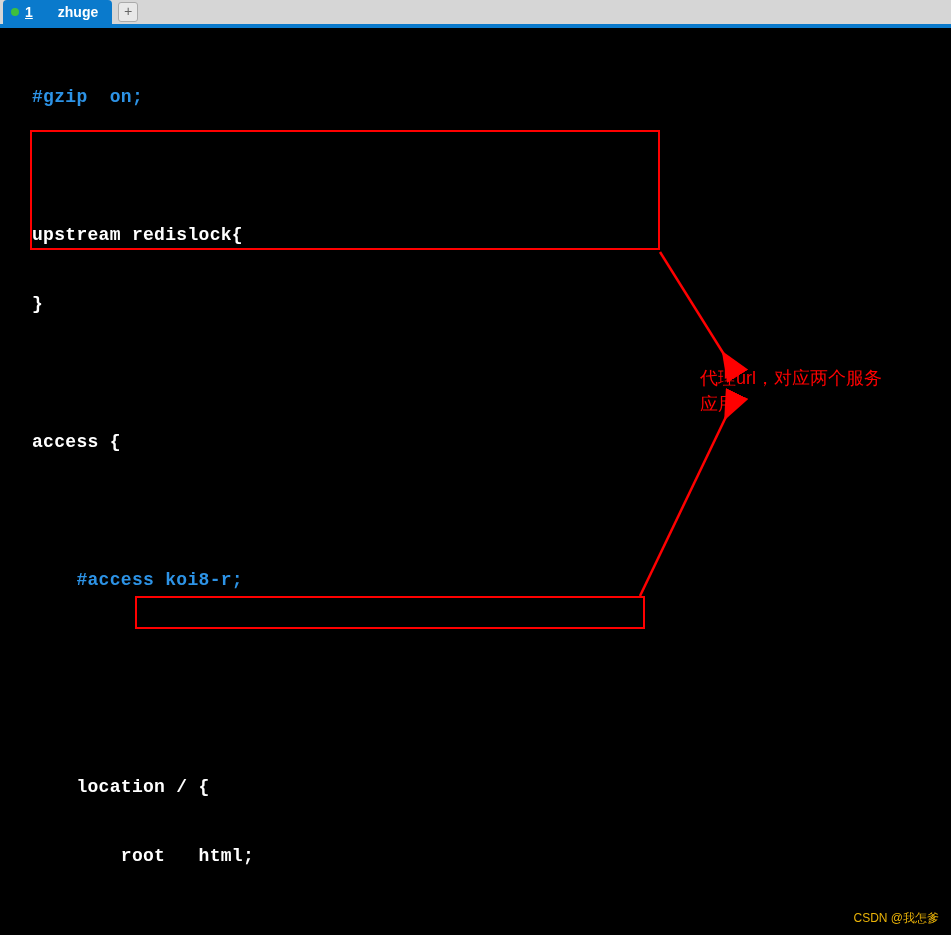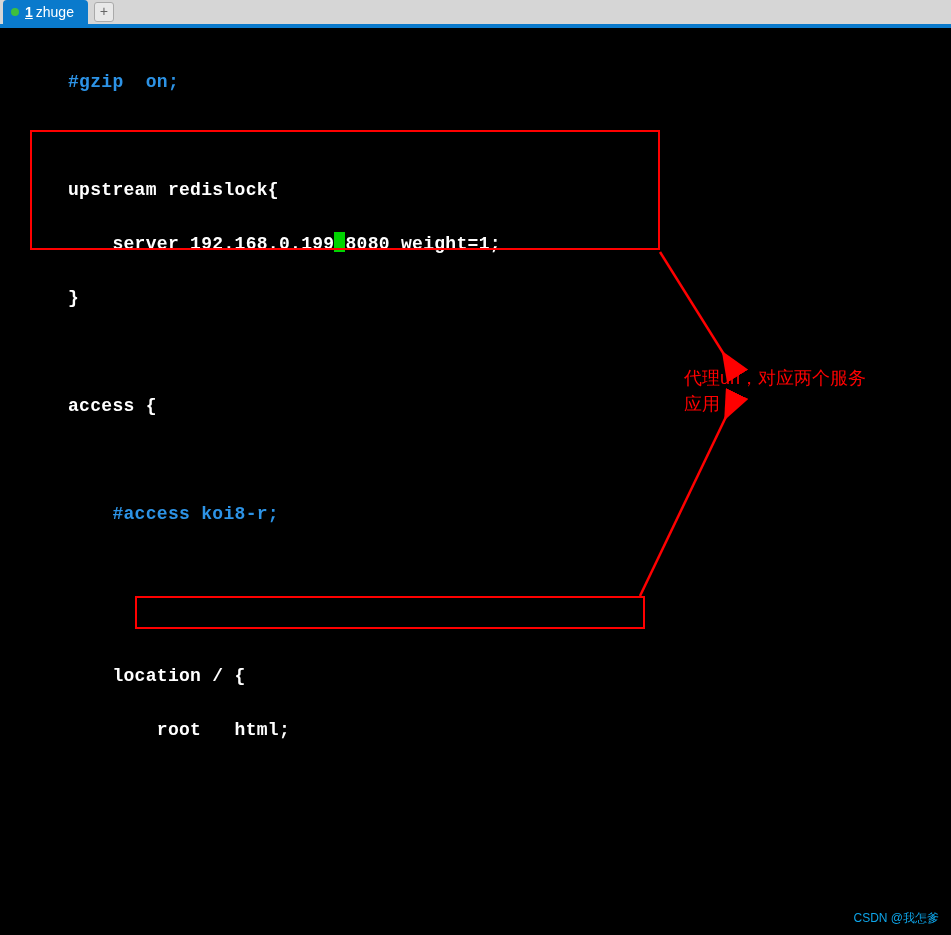--- a/index.html
+++ b/index.html
@@ -39,7 +39,7 @@
   margin-right: 6px;
 }
 .tab .num { text-decoration: underline; margin-right: 3px; font-weight: bold; }
-.tab .name { font-weight: normal; }
+.tab .name { font-weight: bold; margin-left: 22px; }
 .addtab {
   width: 20px; height: 20px;
   background: #e8e8e8;

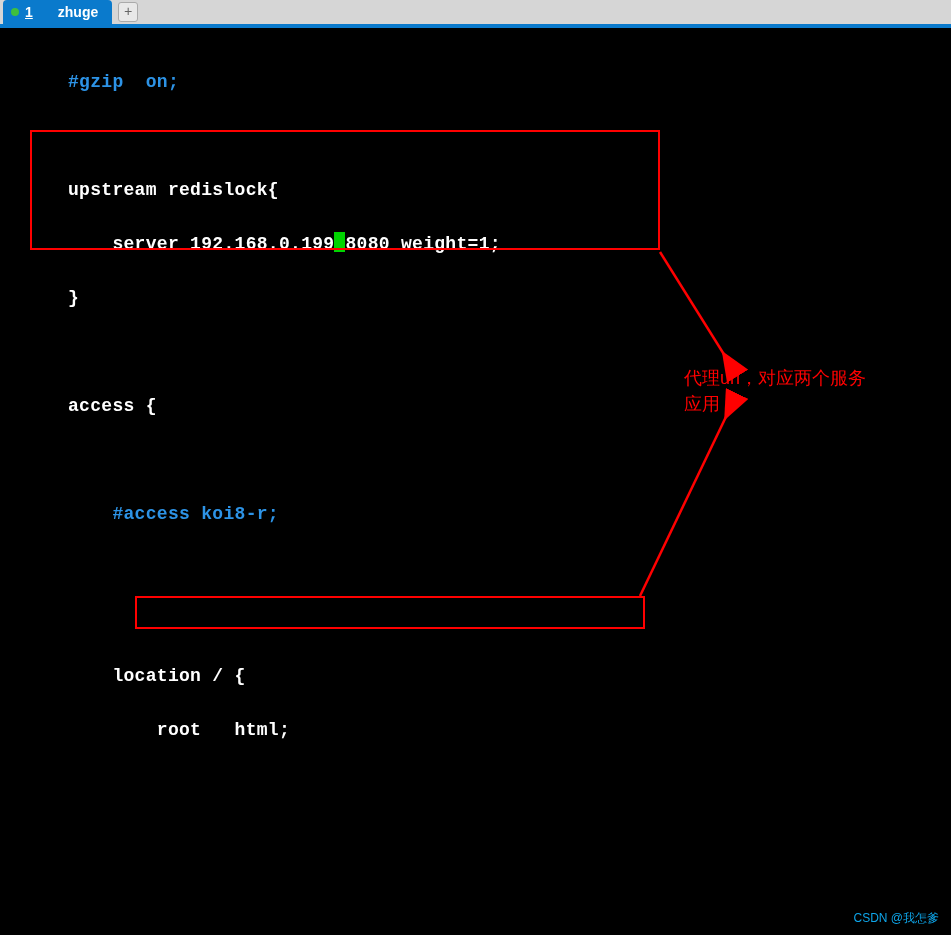--- a/index.html
+++ b/index.html
@@ -102,7 +102,7 @@
   font-size: 12px;
   font-weight: normal;
 }
-.pad { padding-left: 68px; display: block; }
+.pad { padding-left: 32px; display: block; margin-top: 15px; }
 </style>
 </head>
 <body>

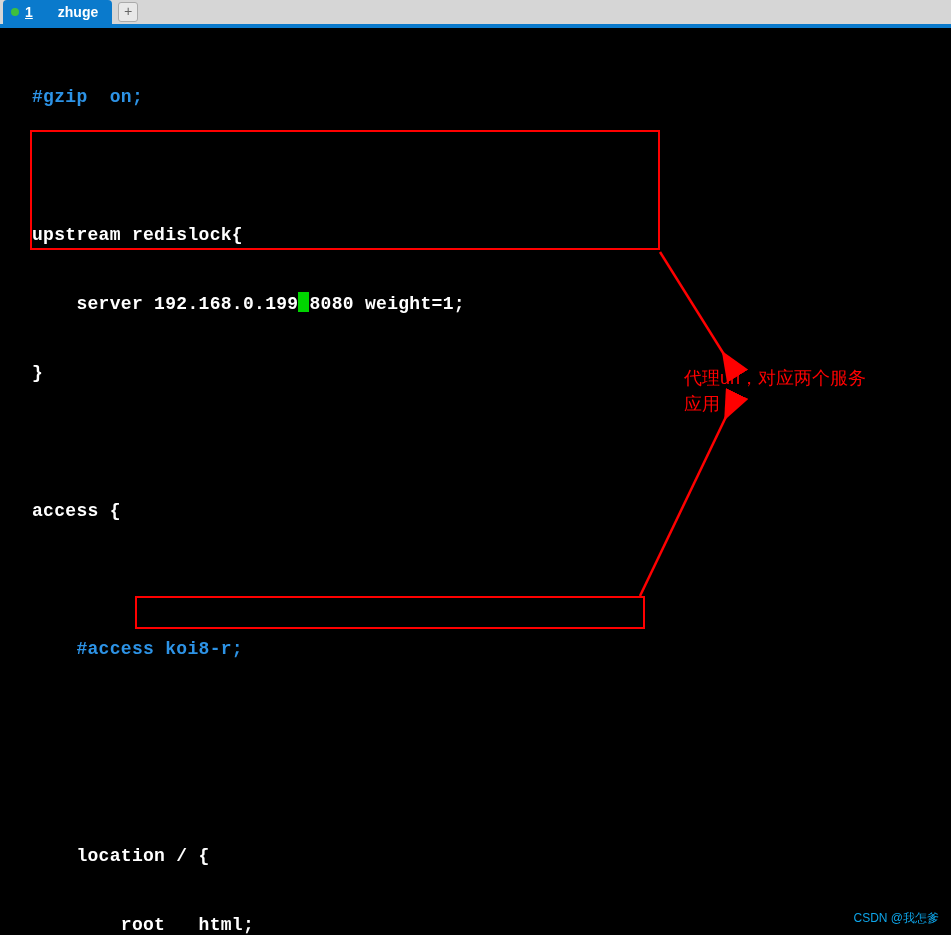--- a/index.html
+++ b/index.html
@@ -120,7 +120,6 @@
 <span class="pad cm">#gzip  on;</span>
 <span class="pad"> </span>
 <span class="pad">upstream redislock{</span>
-<span class="pad"><span>    server 192.168.0.199</span><span class="cursor"></span><span>8080 weight=1;</span></span>
 <span class="pad">}</span>
 <span class="pad"> </span>
 <span class="pad">access {</span>

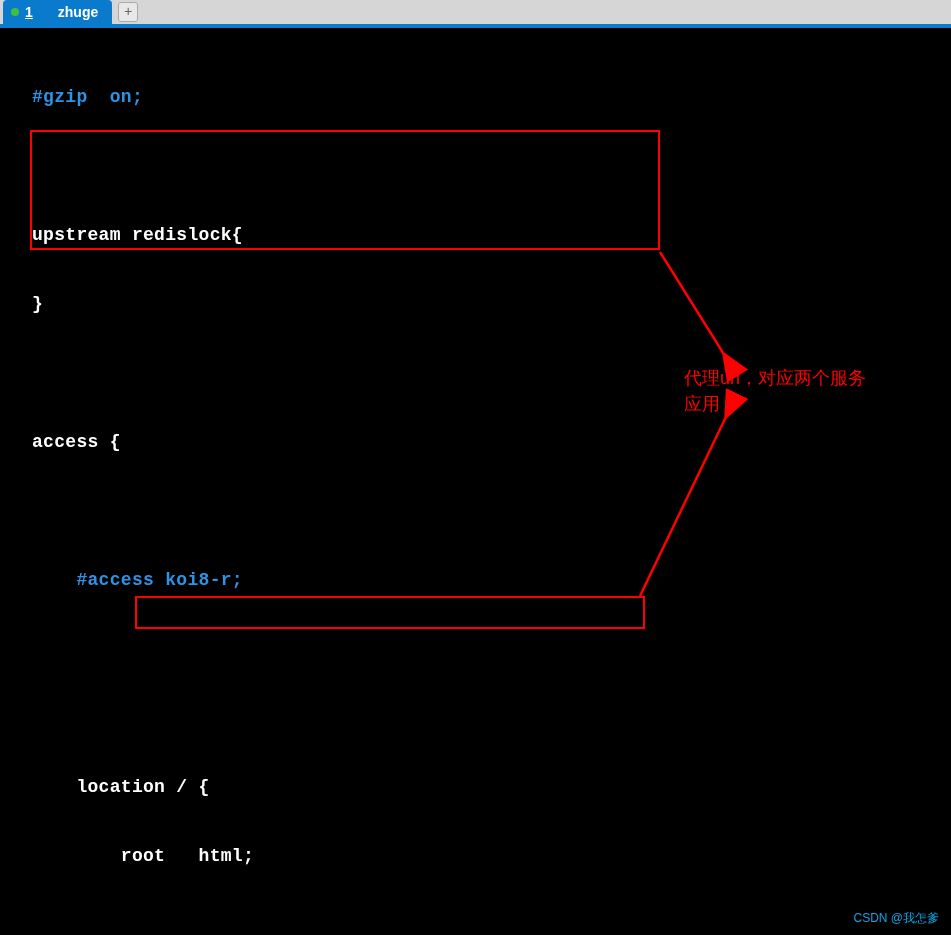--- a/index.html
+++ b/index.html
@@ -87,7 +87,7 @@
   color: #ff0000;
   font-family: Arial, "Microsoft YaHei", sans-serif;
   font-size: 18px;
-  left: 684px;
+  left: 700px;
   top: 365px;
   line-height: 26px;
   font-weight: normal;

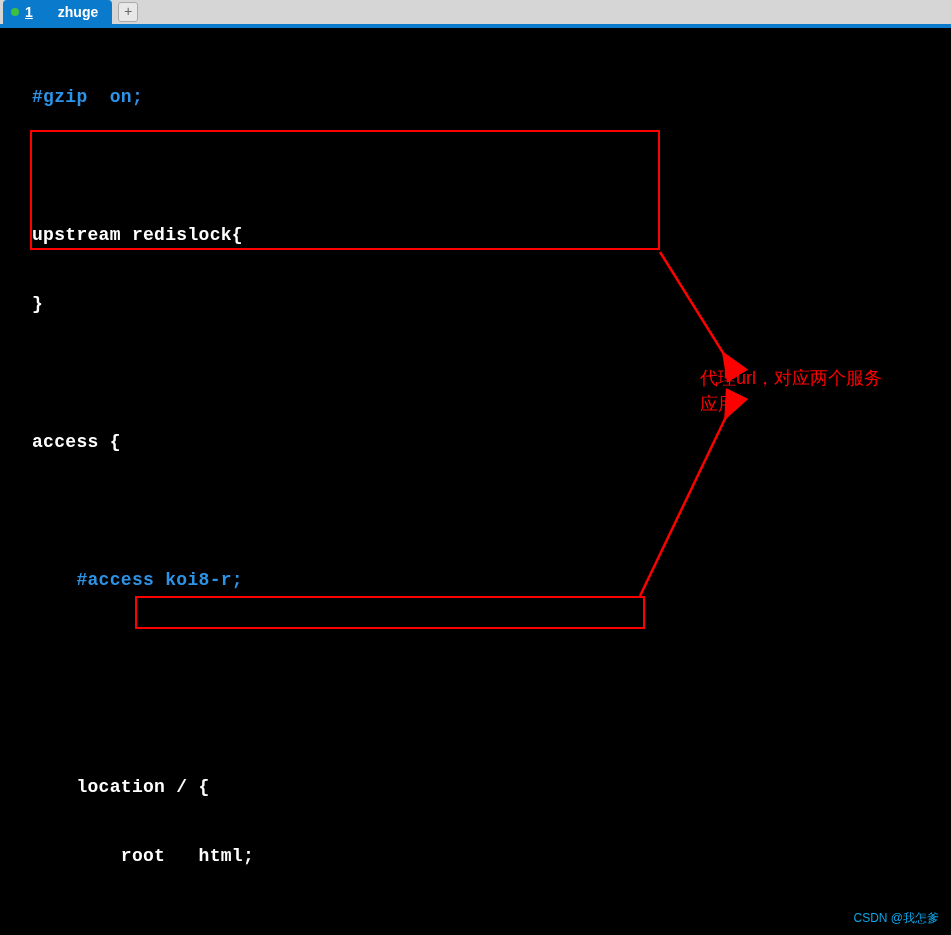--- a/index.html
+++ b/index.html
@@ -97,7 +97,7 @@
   position: absolute;
   right: 12px;
   bottom: 8px;
-  color: #0ea5e9;
+  color: #eab308;
   font-family: Arial, sans-serif;
   font-size: 12px;
   font-weight: normal;

